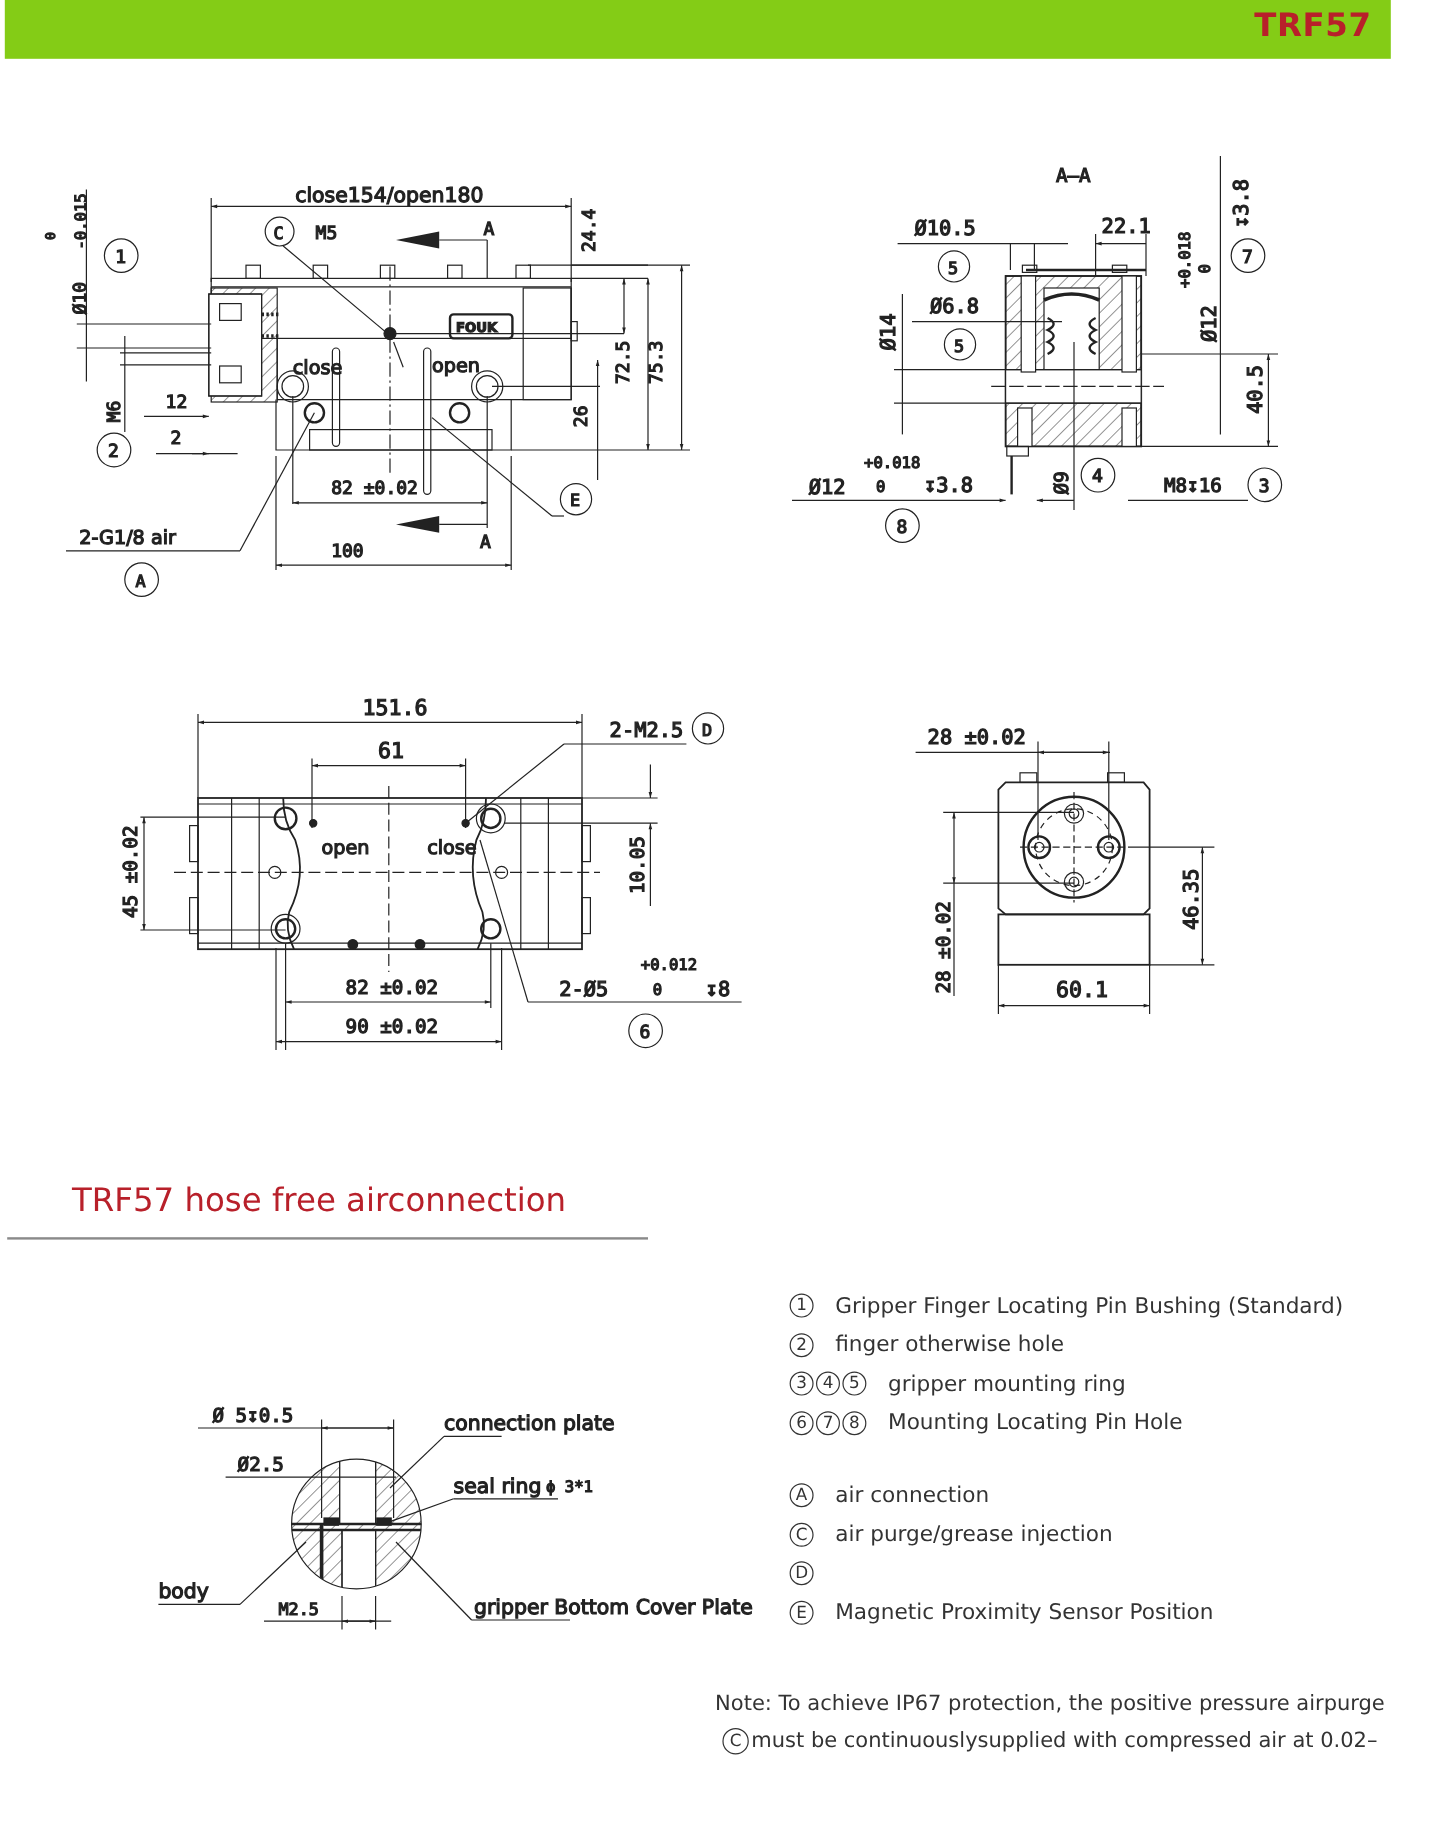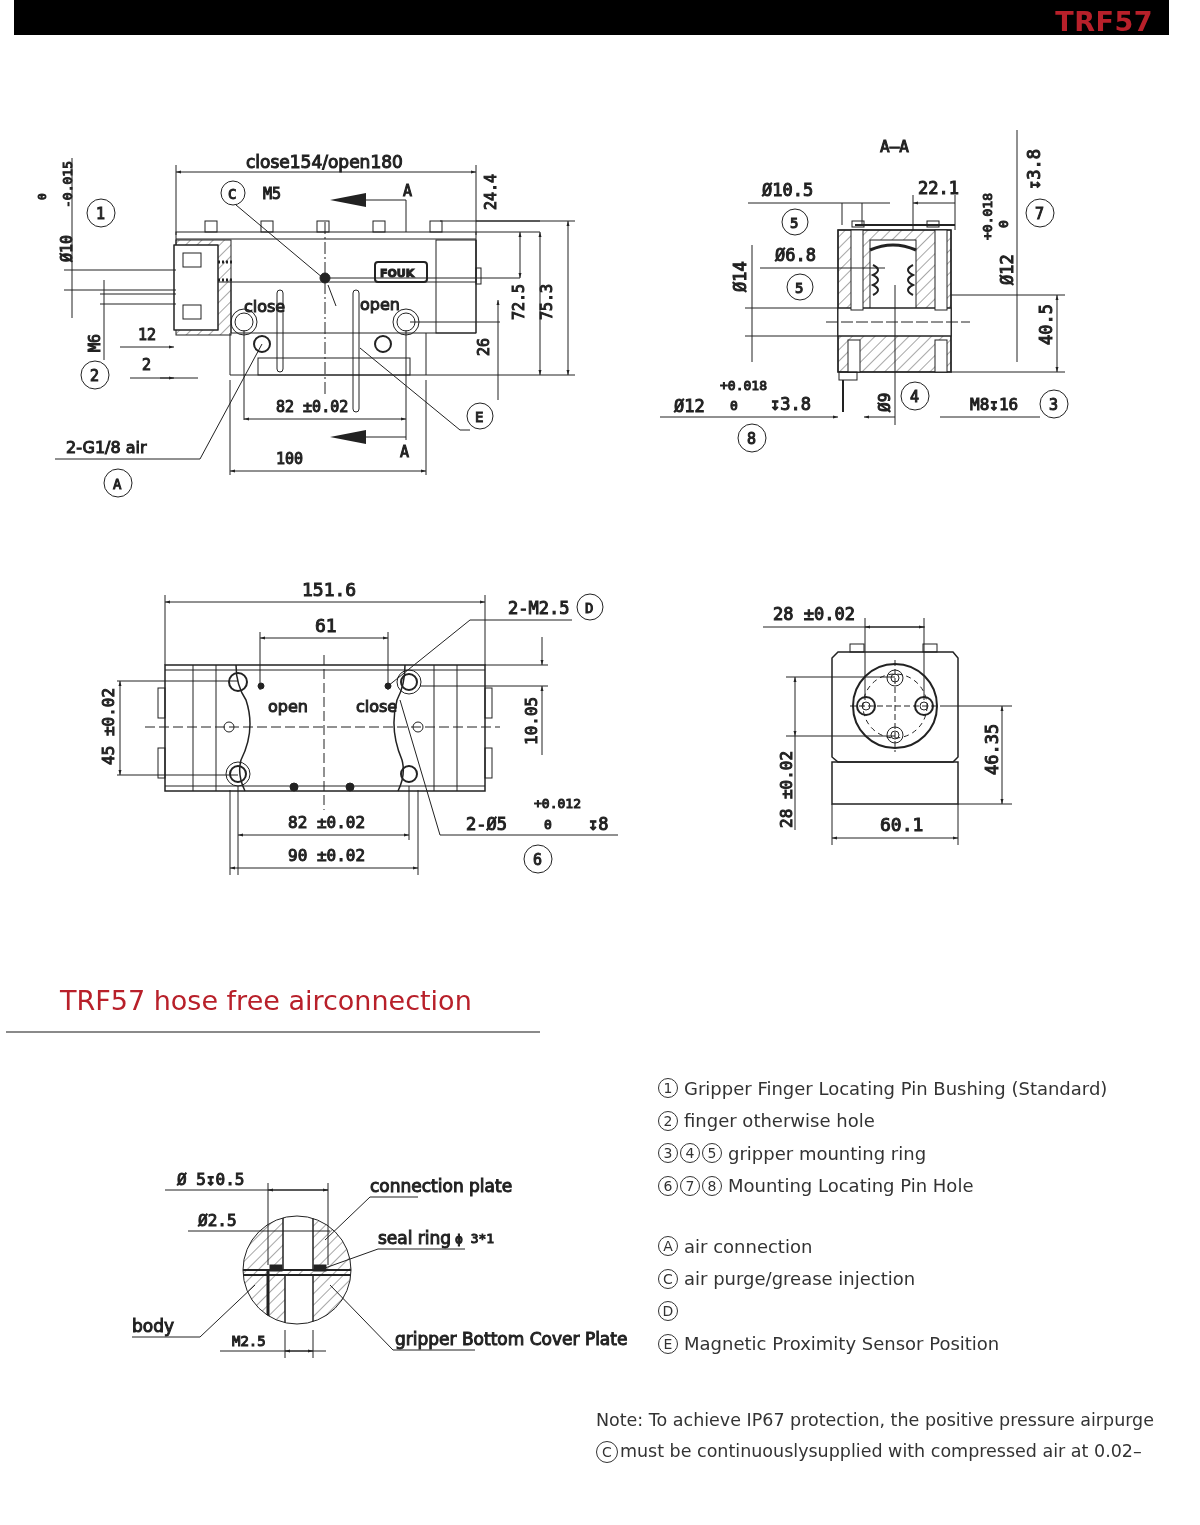--- a/index.html
+++ b/index.html
@@ -4,7 +4,7 @@
 <style>
   html,body{margin:0;padding:0;background:#fff;}
   body{width:1200px;height:1525px;position:relative;overflow:hidden;font-family:"Liberation Sans",sans-serif;color:#222;}
-  .header-bar{position:absolute;left:14px;top:0;width:1155px;height:35px;background:#000000;}
+  .header-bar{position:absolute;left:4px;top:0;width:1155px;height:49px;background:#84cc16;}
   .header-title{position:absolute;right:16px;top:6px;font-size:27px;font-weight:bold;color:#b8202a;font-family:"DejaVu Sans",sans-serif;letter-spacing:0.5px;}
   svg.drw{position:absolute;left:0;top:0;}
   .section-title{position:absolute;left:60px;top:985px;font-size:27px;font-weight:normal;color:#b8202a;font-family:"DejaVu Sans",sans-serif;}

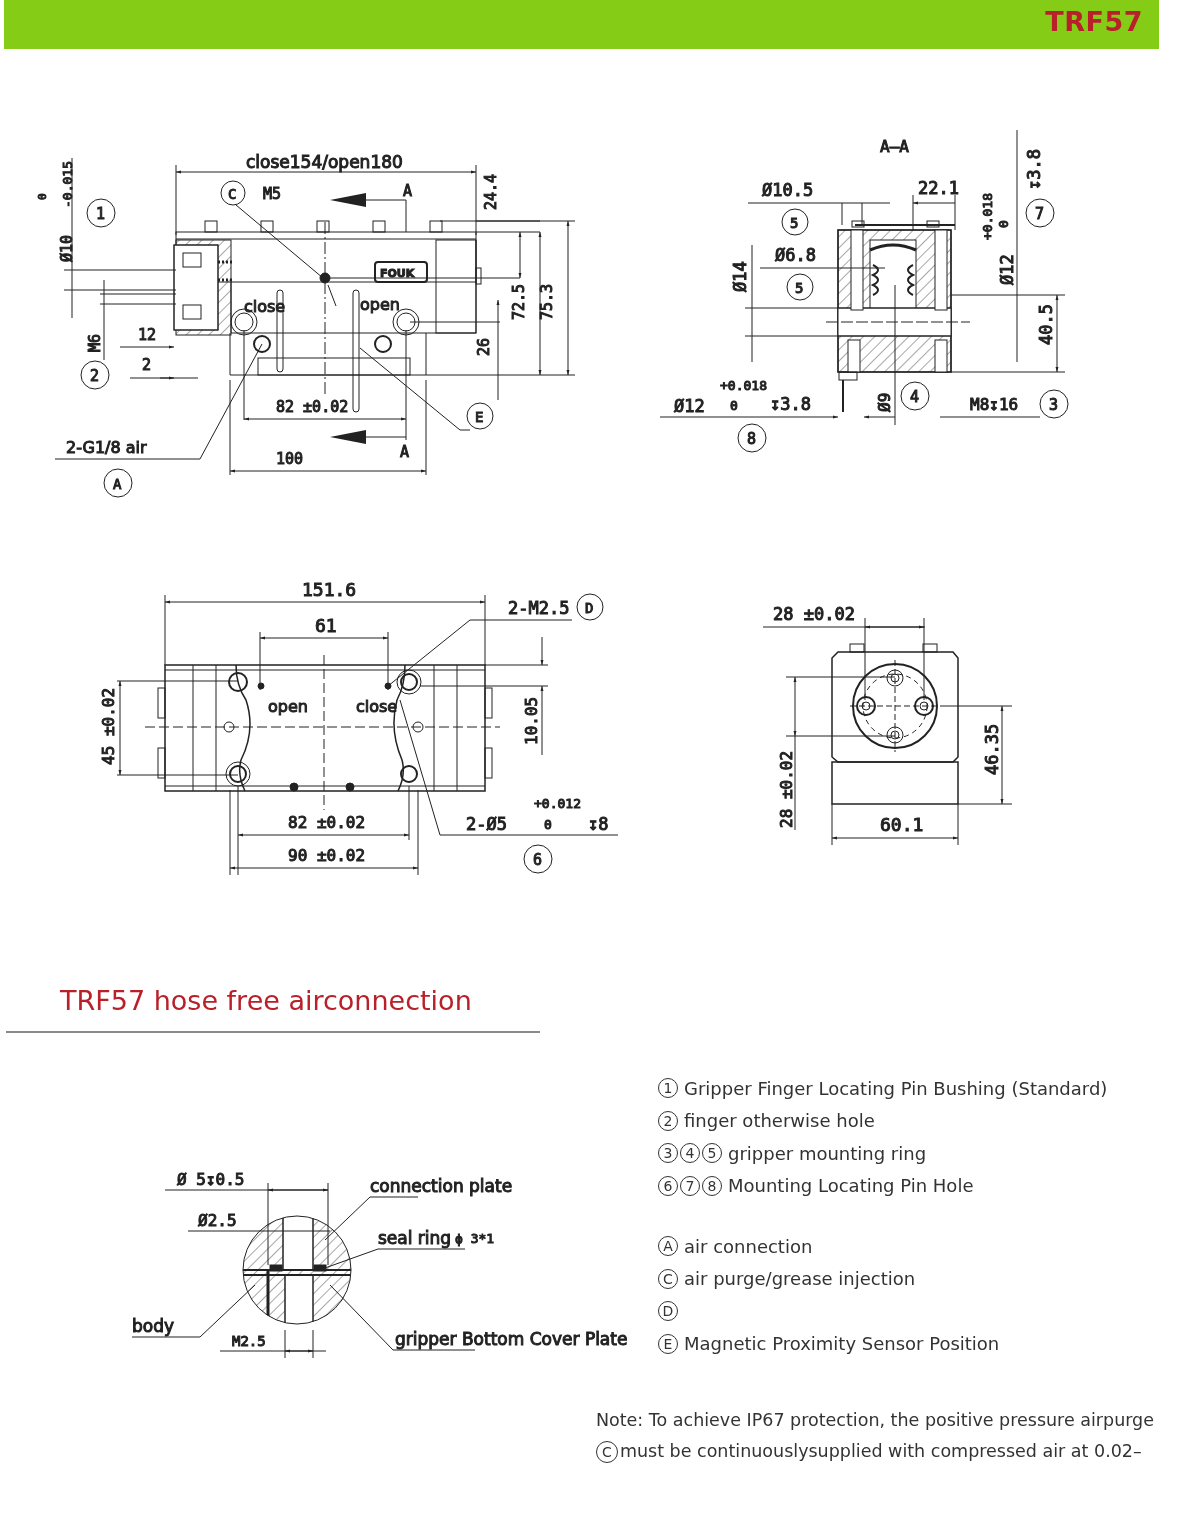--- a/index.html
+++ b/index.html
@@ -12,7 +12,7 @@
   .legend{position:absolute;left:658px;font-size:18px;color:#333;font-family:"DejaVu Sans",sans-serif;}
   .legend .row{height:32.5px;display:flex;align-items:center;white-space:nowrap;}
   .circ{display:inline-flex;align-items:center;justify-content:center;width:20px;height:20px;border:1.3px solid #333;border-radius:50%;font-size:14px;margin-right:2px;box-sizing:border-box;}
-  .legend .lbl{margin-left:4px;text-align:center;}
+  .legend .lbl{margin-left:16px;text-align:center;}
   .note{position:absolute;right:46px;top:1405px;text-align:left;font-size:17.5px;line-height:31px;color:#333;font-family:"DejaVu Sans",sans-serif;}
   .note .circ{width:22px;height:22px;vertical-align:middle;}
   text{font-family:"DejaVu Sans Mono",monospace;fill:#222;}

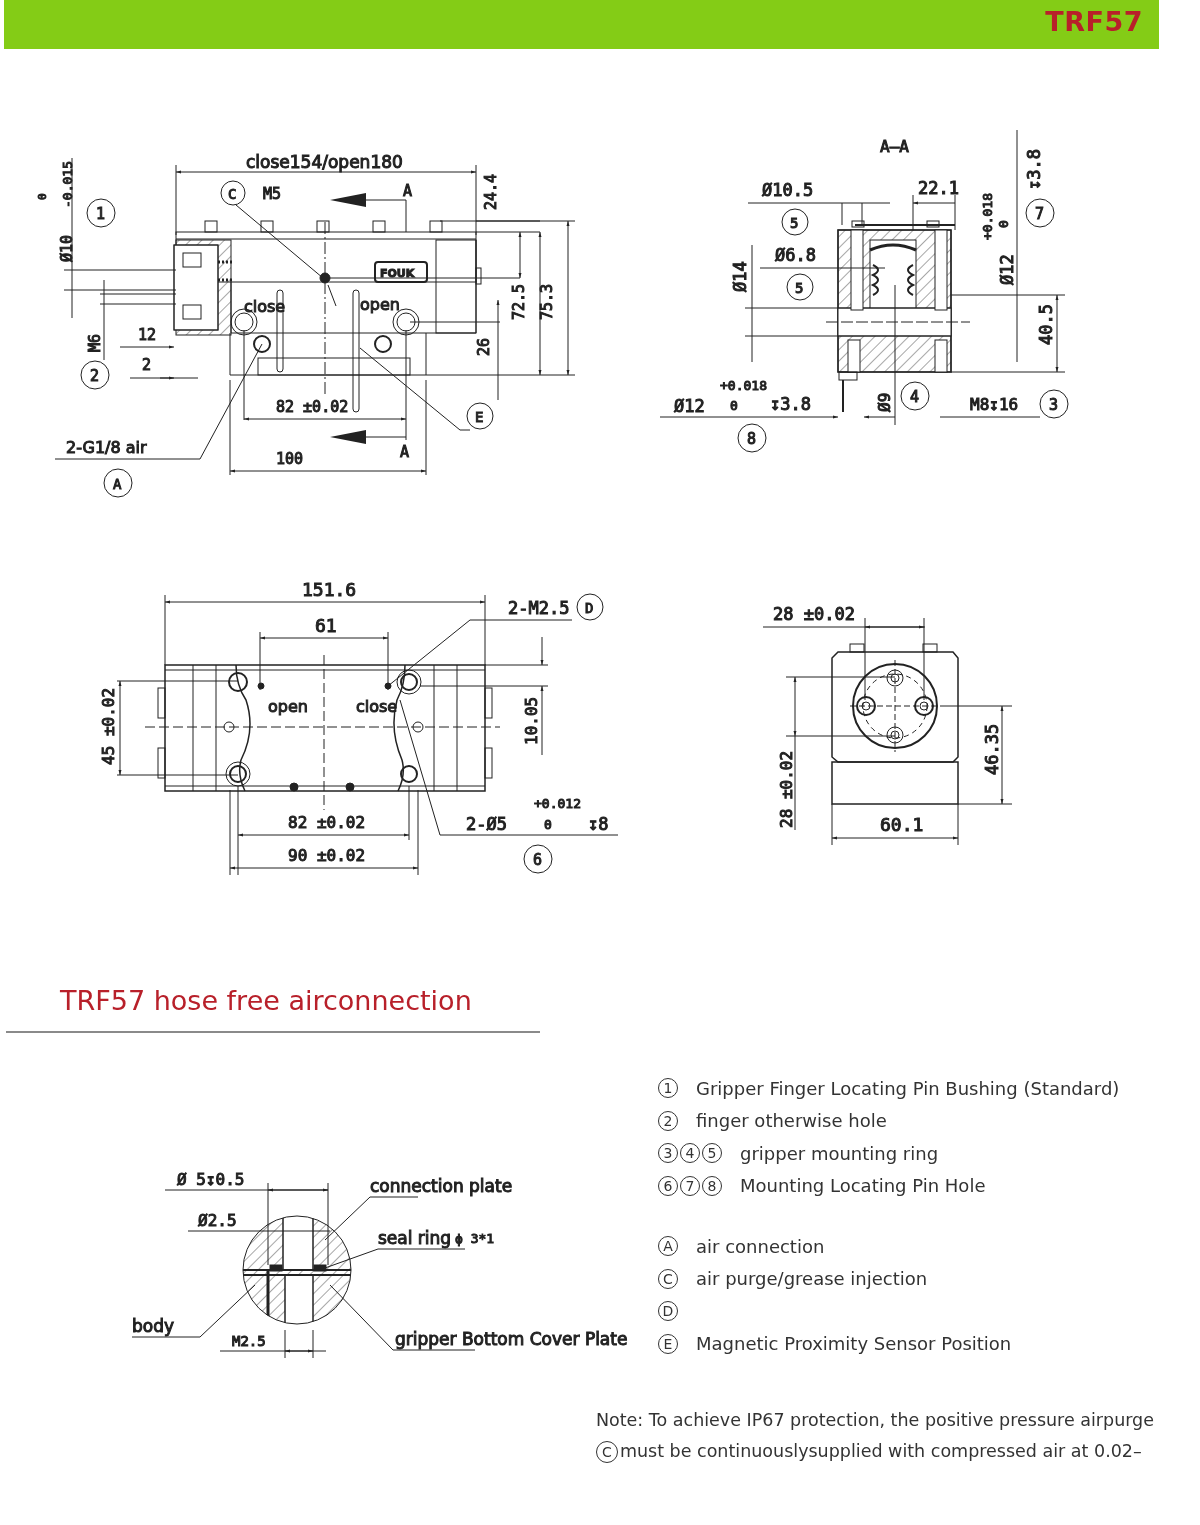--- a/index.html
+++ b/index.html
@@ -13,7 +13,7 @@
   .legend .row{height:32.5px;display:flex;align-items:center;white-space:nowrap;}
   .circ{display:inline-flex;align-items:center;justify-content:center;width:20px;height:20px;border:1.3px solid #333;border-radius:50%;font-size:14px;margin-right:2px;box-sizing:border-box;}
   .legend .lbl{margin-left:16px;text-align:center;}
-  .note{position:absolute;right:46px;top:1405px;text-align:left;font-size:17.5px;line-height:31px;color:#333;font-family:"DejaVu Sans",sans-serif;}
+  .note{position:absolute;right:46px;top:1405px;text-align:center;font-size:17.5px;line-height:31px;color:#333;font-family:"DejaVu Sans",sans-serif;}
   .note .circ{width:22px;height:22px;vertical-align:middle;}
   text{font-family:"DejaVu Sans Mono",monospace;fill:#222;}
   .t-sans{font-family:"DejaVu Sans",sans-serif;}

